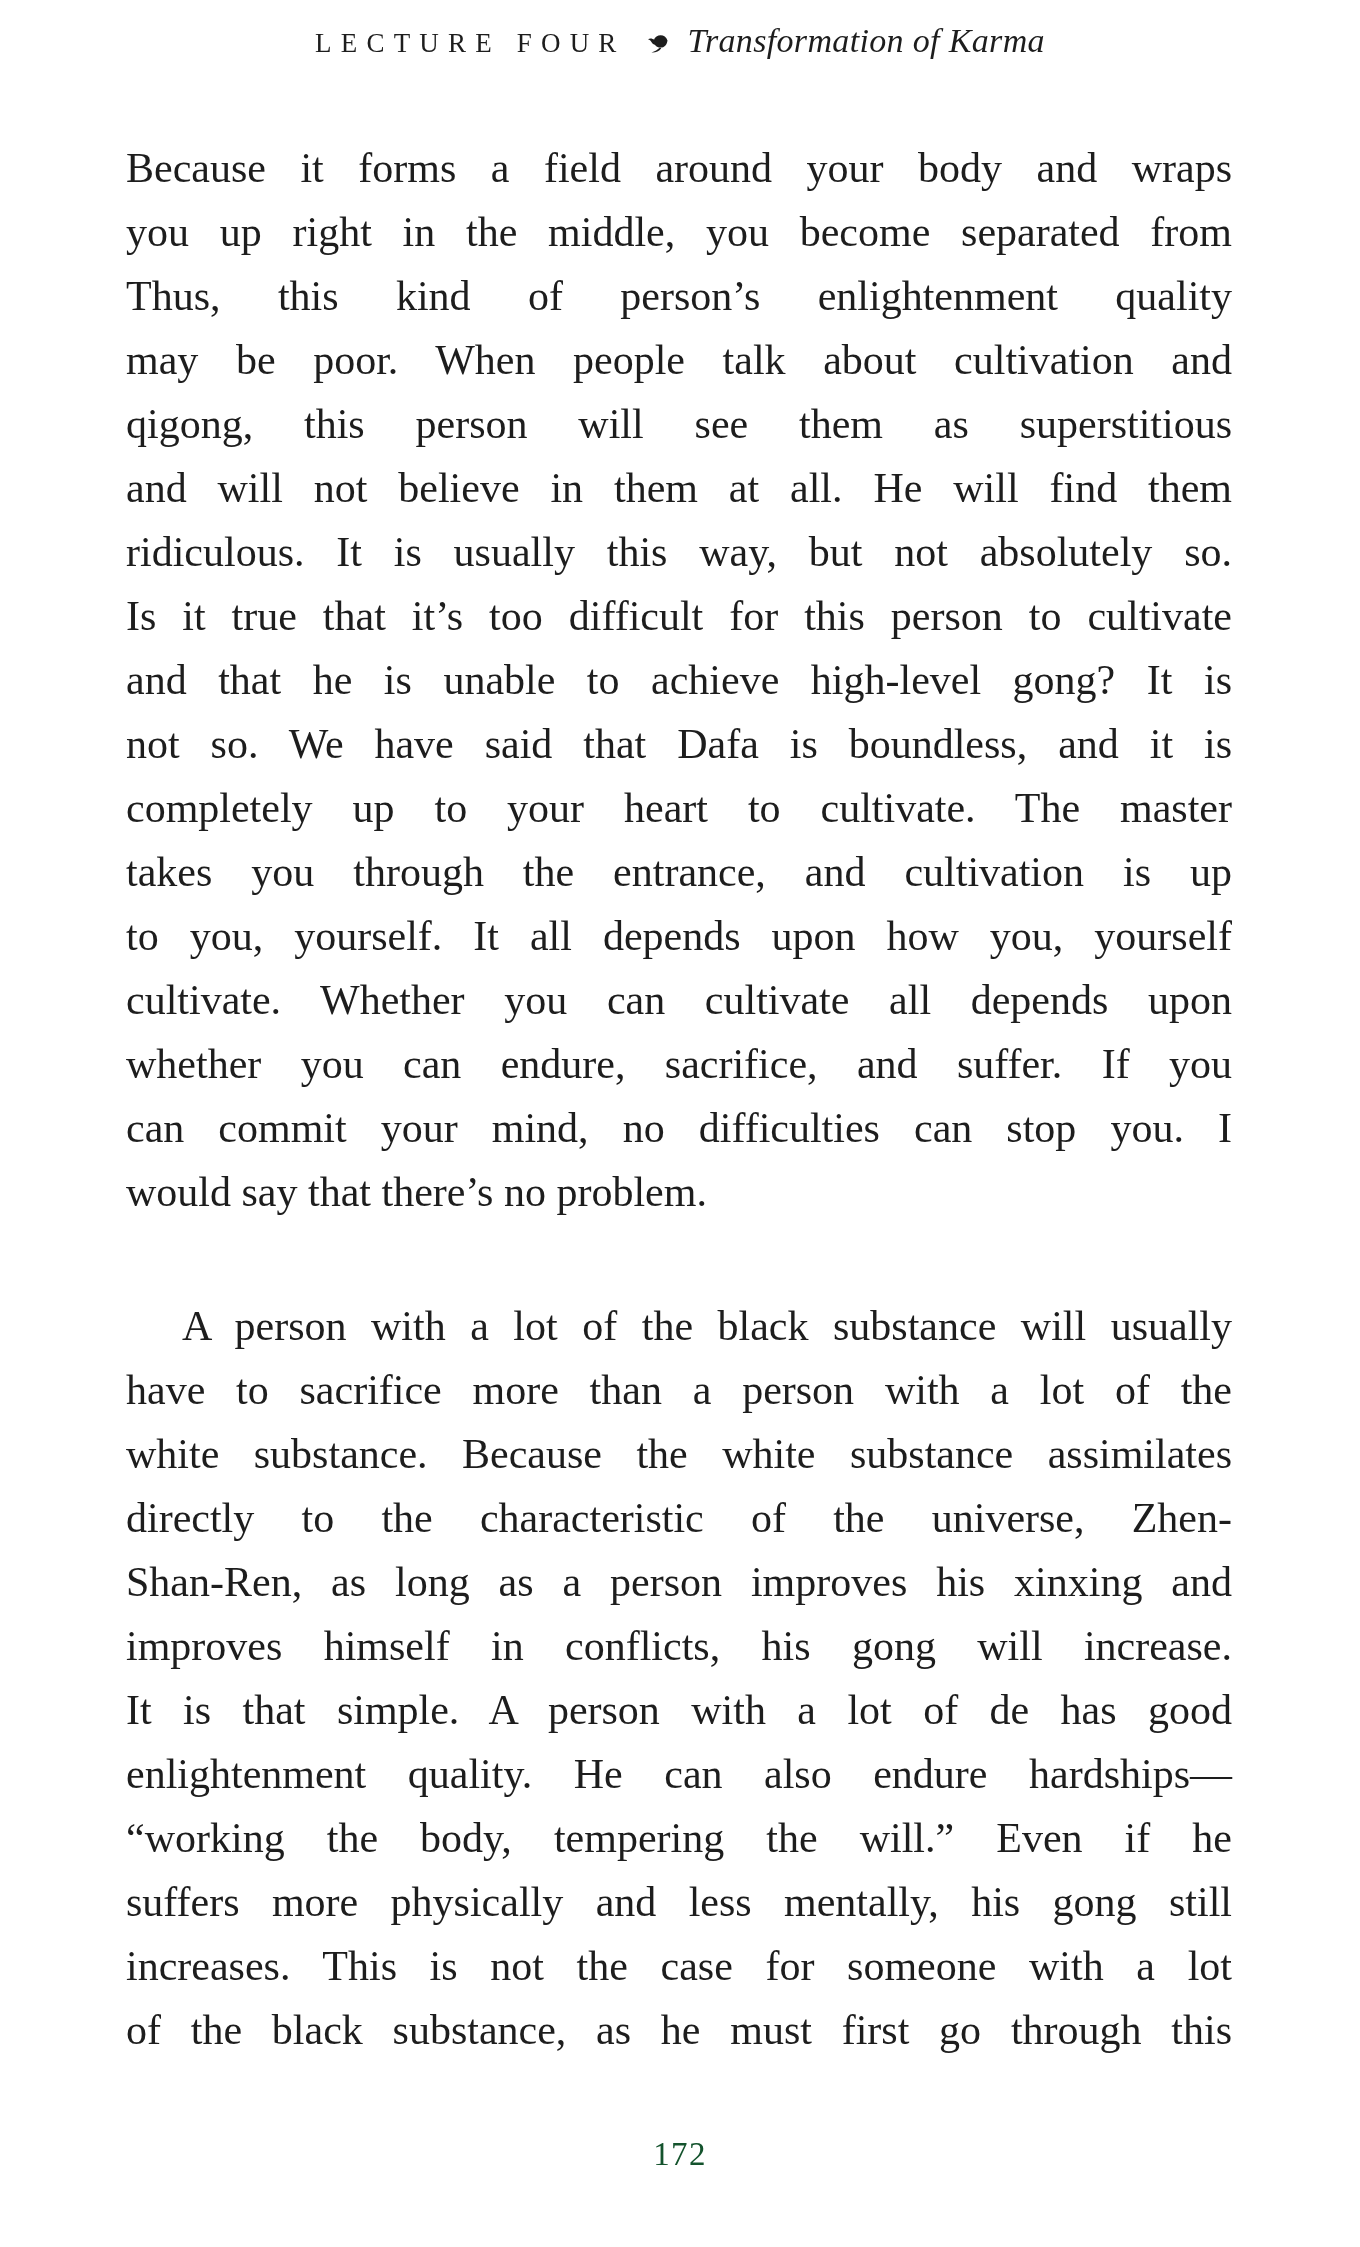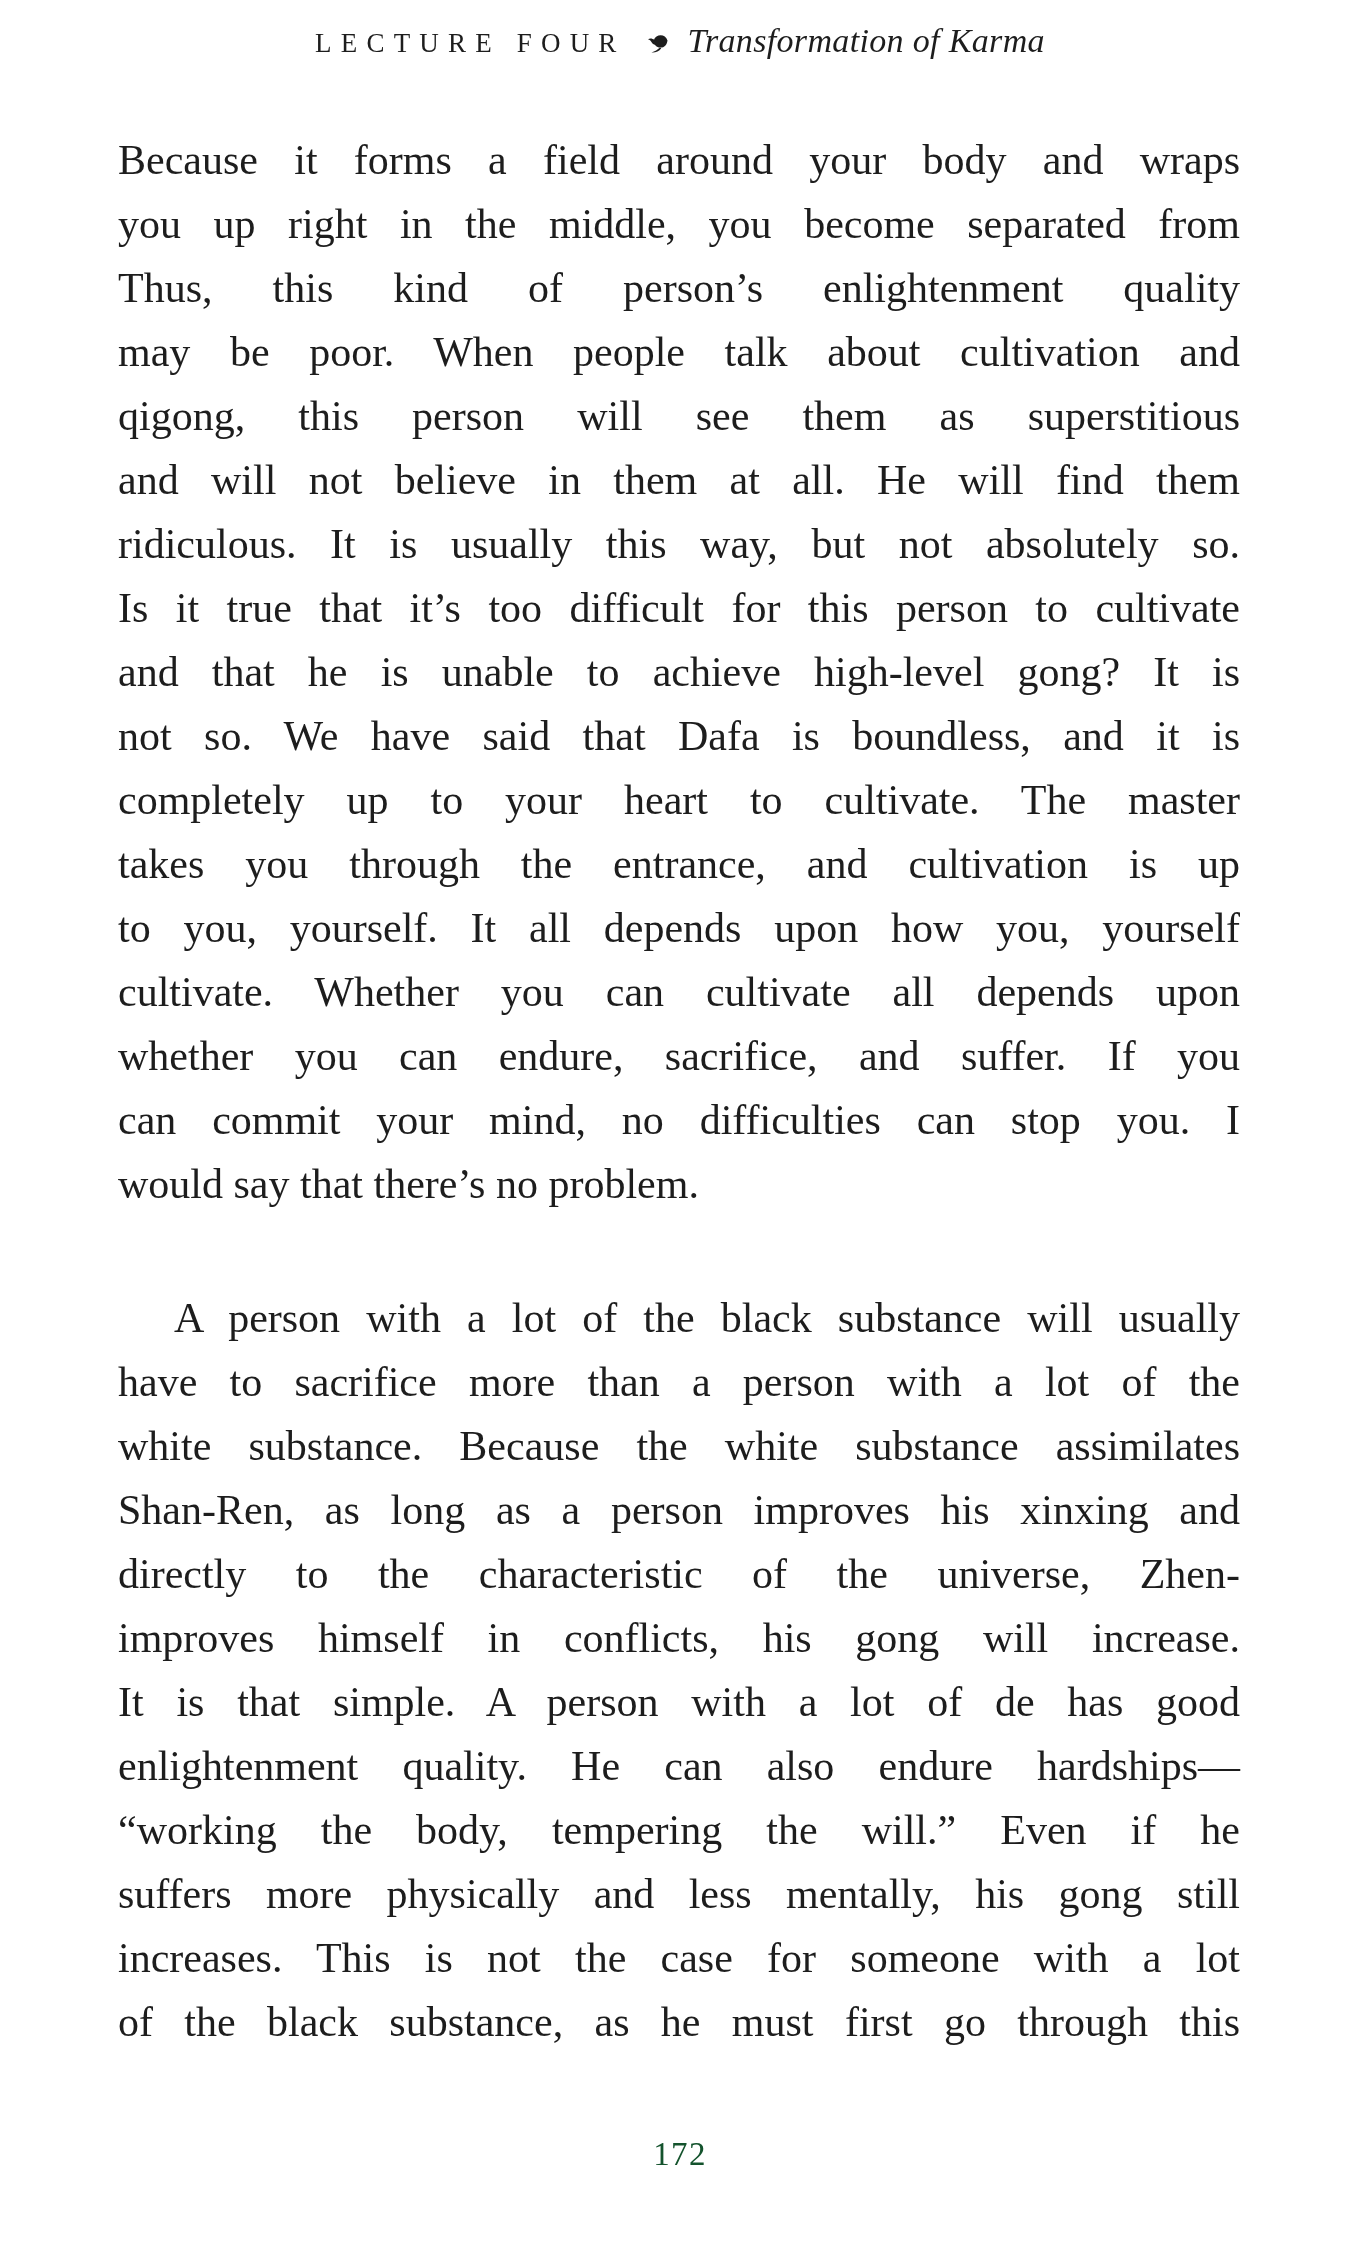--- a/index.html
+++ b/index.html
@@ -60,7 +60,7 @@
     line-height: 64px;
     color: #1d1d1d;
   }
-  .paragraph { margin: 0; }
+  .paragraph { margin: 8px; }
   .paragraph + .paragraph { margin-top: 70px; }
   .line {
     text-align: justify;

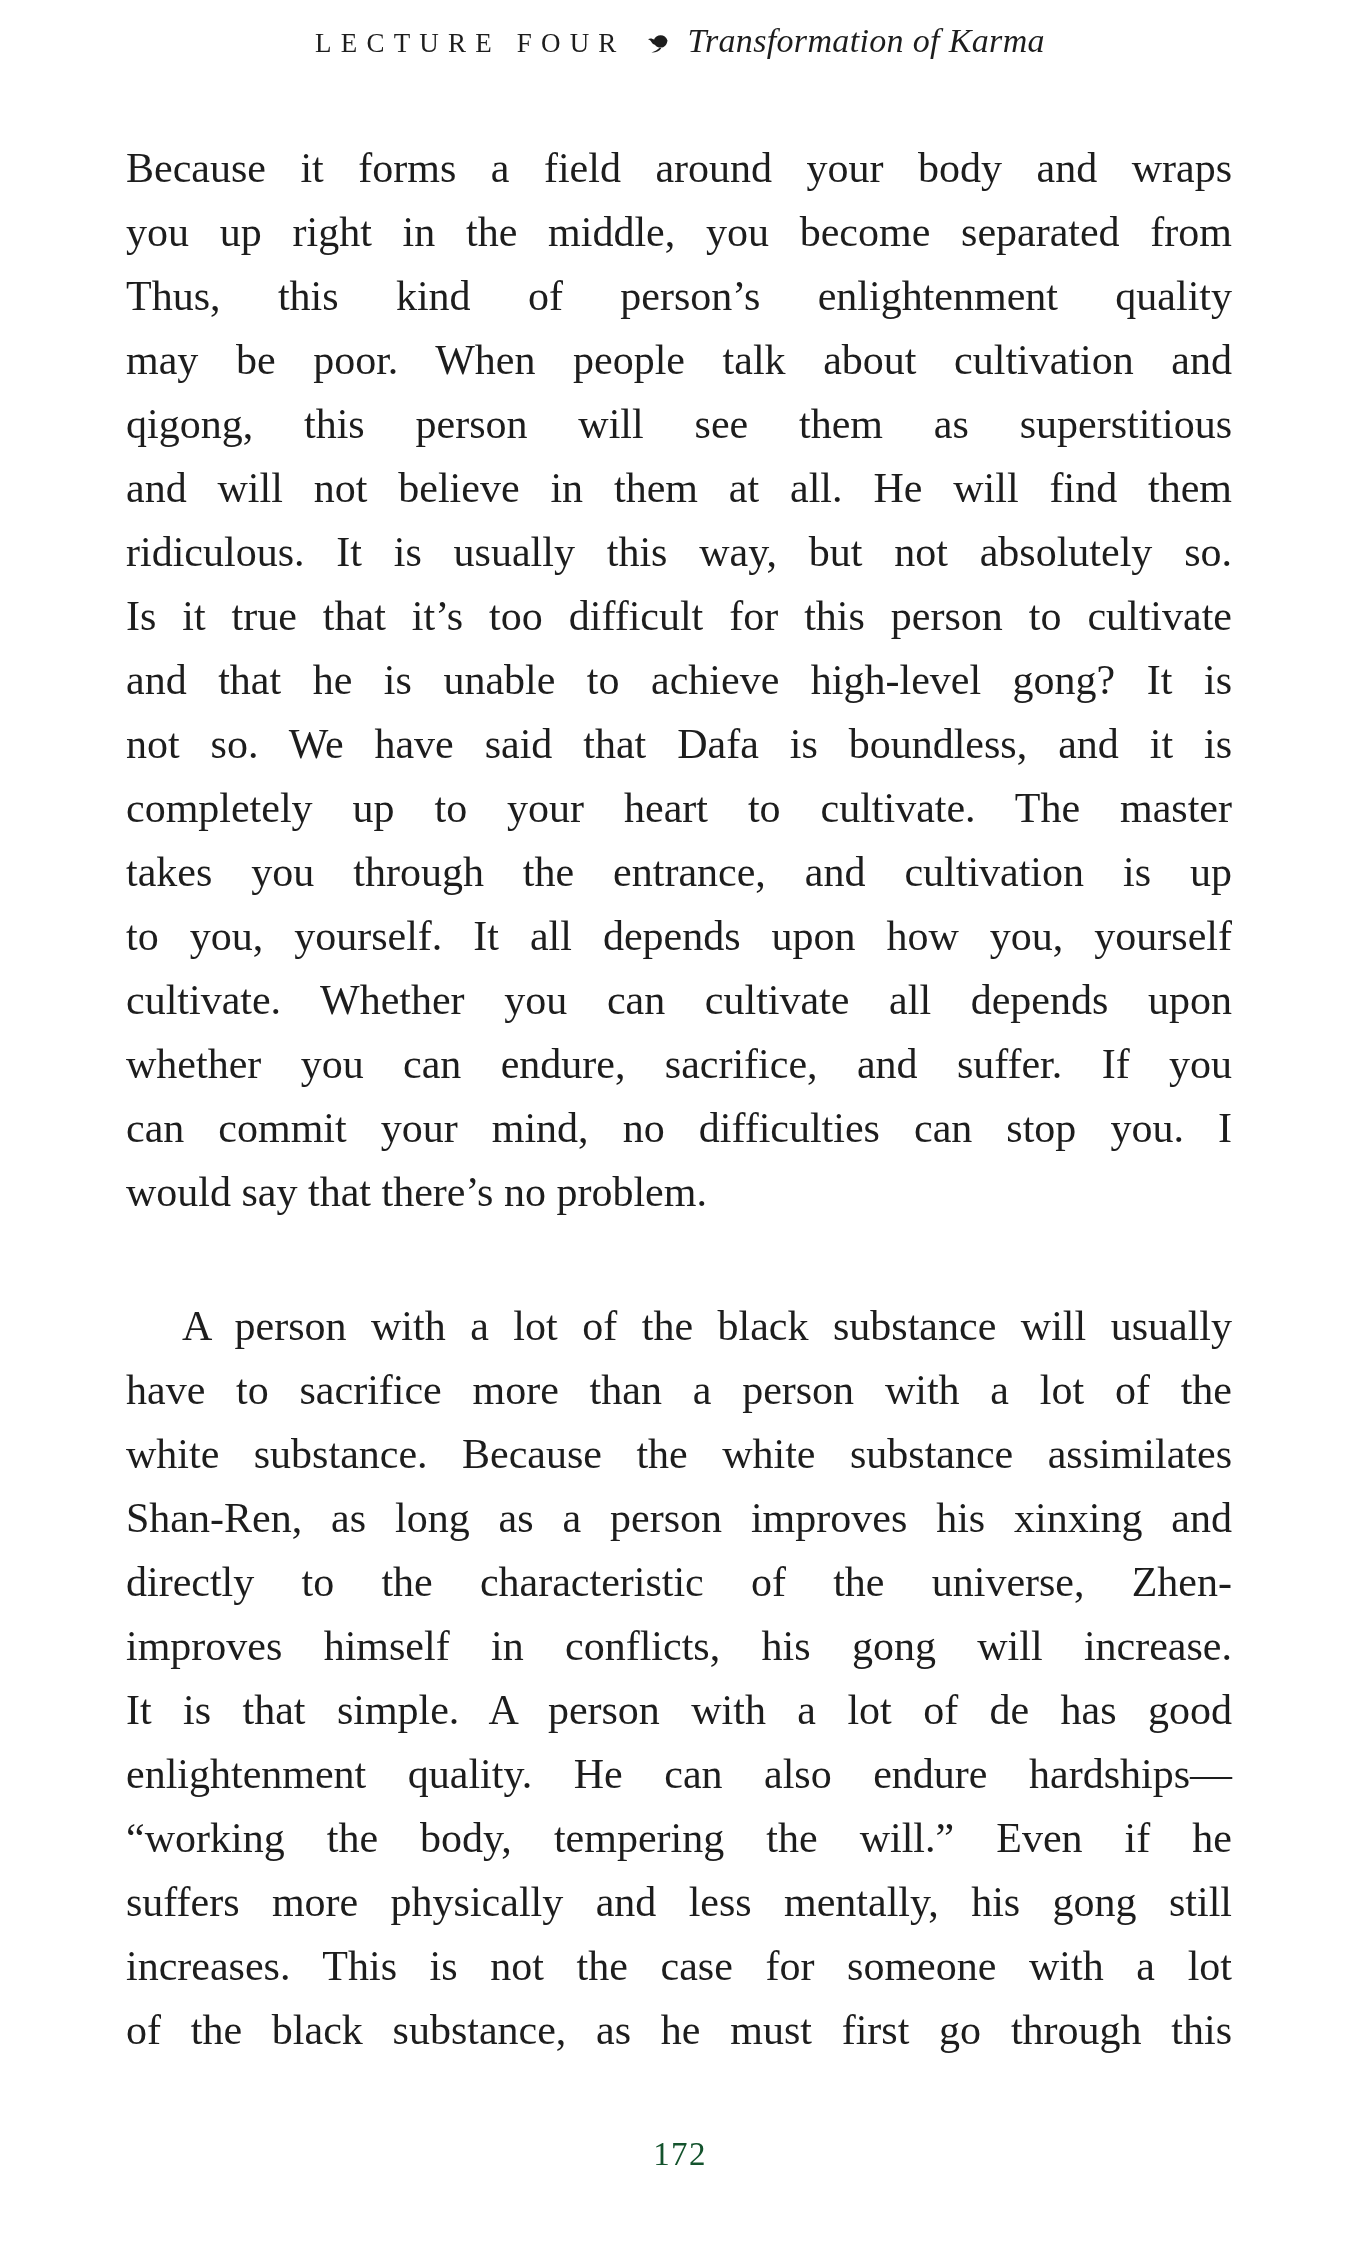--- a/index.html
+++ b/index.html
@@ -121,8 +121,8 @@
         <div class="line indent">A person with a lot of the black substance will usually</div>
         <div class="line">have to sacrifice more than a person with a lot of the</div>
         <div class="line">white substance. Because the white substance assimilates</div>
+        <div class="line">directly to the characteristic of the universe, Zhen-</div>
         <div class="line">Shan-Ren, as long as a person improves his xinxing and</div>
-        <div class="line">directly to the characteristic of the universe, Zhen-</div>
         <div class="line">improves himself in conflicts, his gong will increase.</div>
         <div class="line">It is that simple. A person with a lot of de has good</div>
         <div class="line">enlightenment quality. He can also endure hardships—</div>

